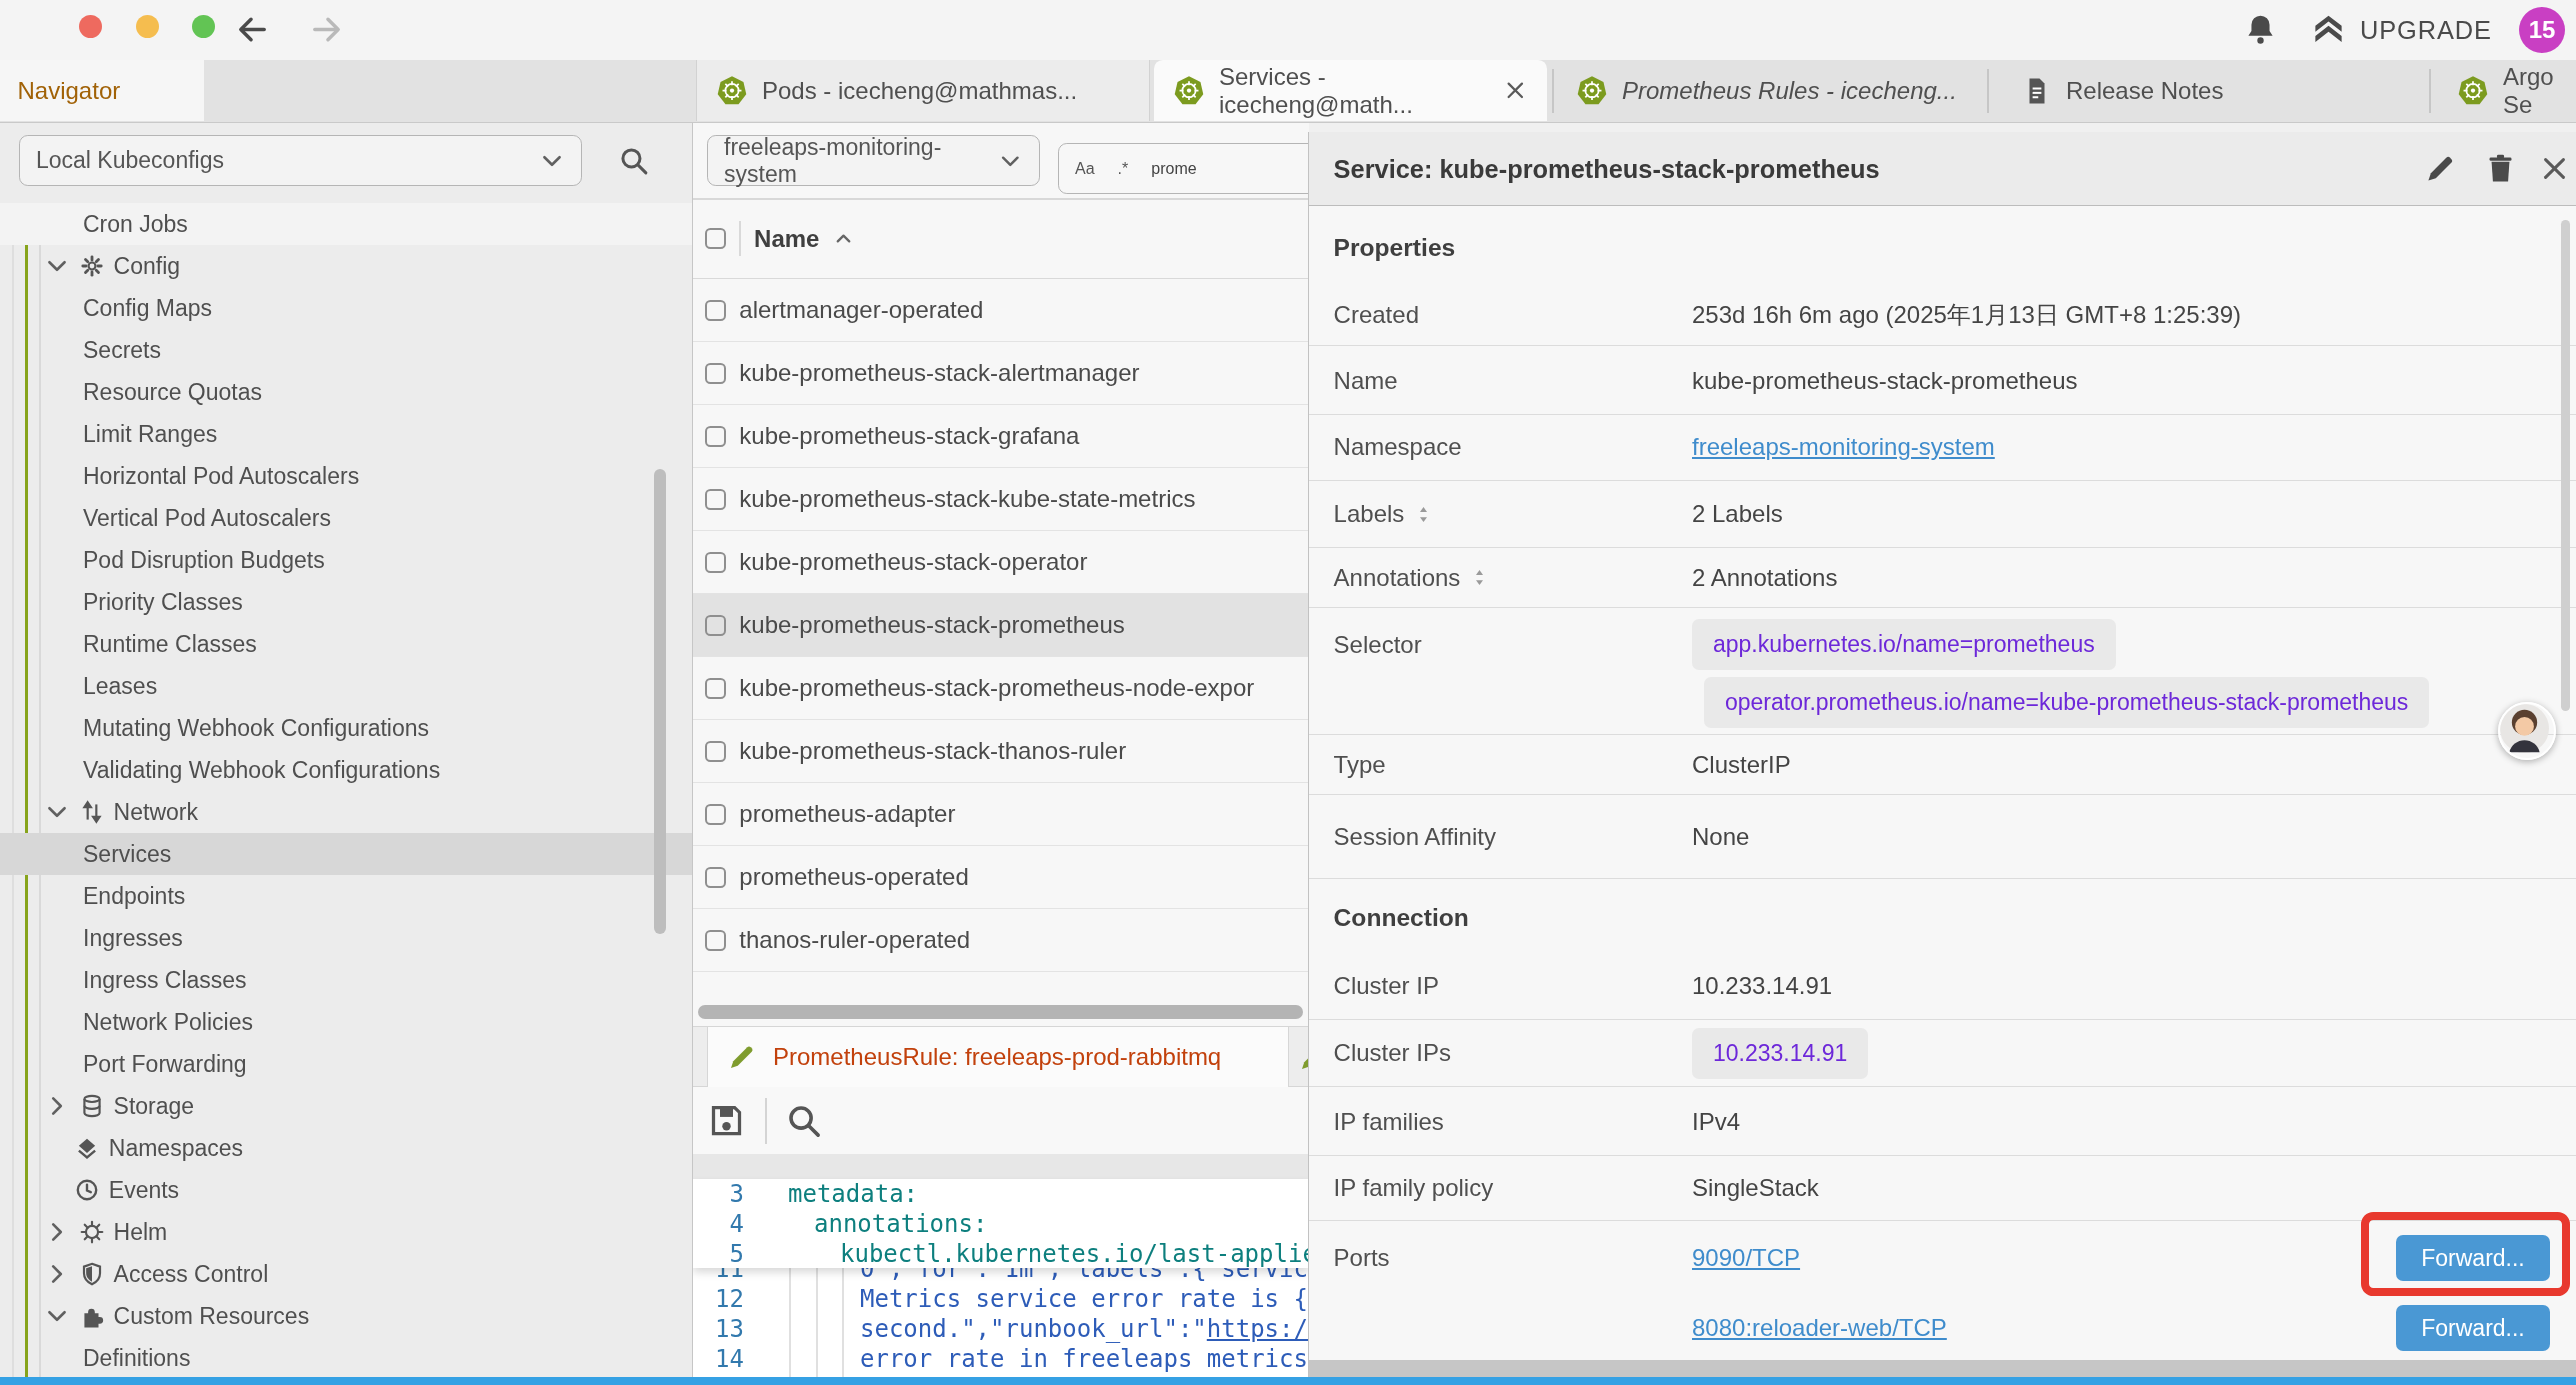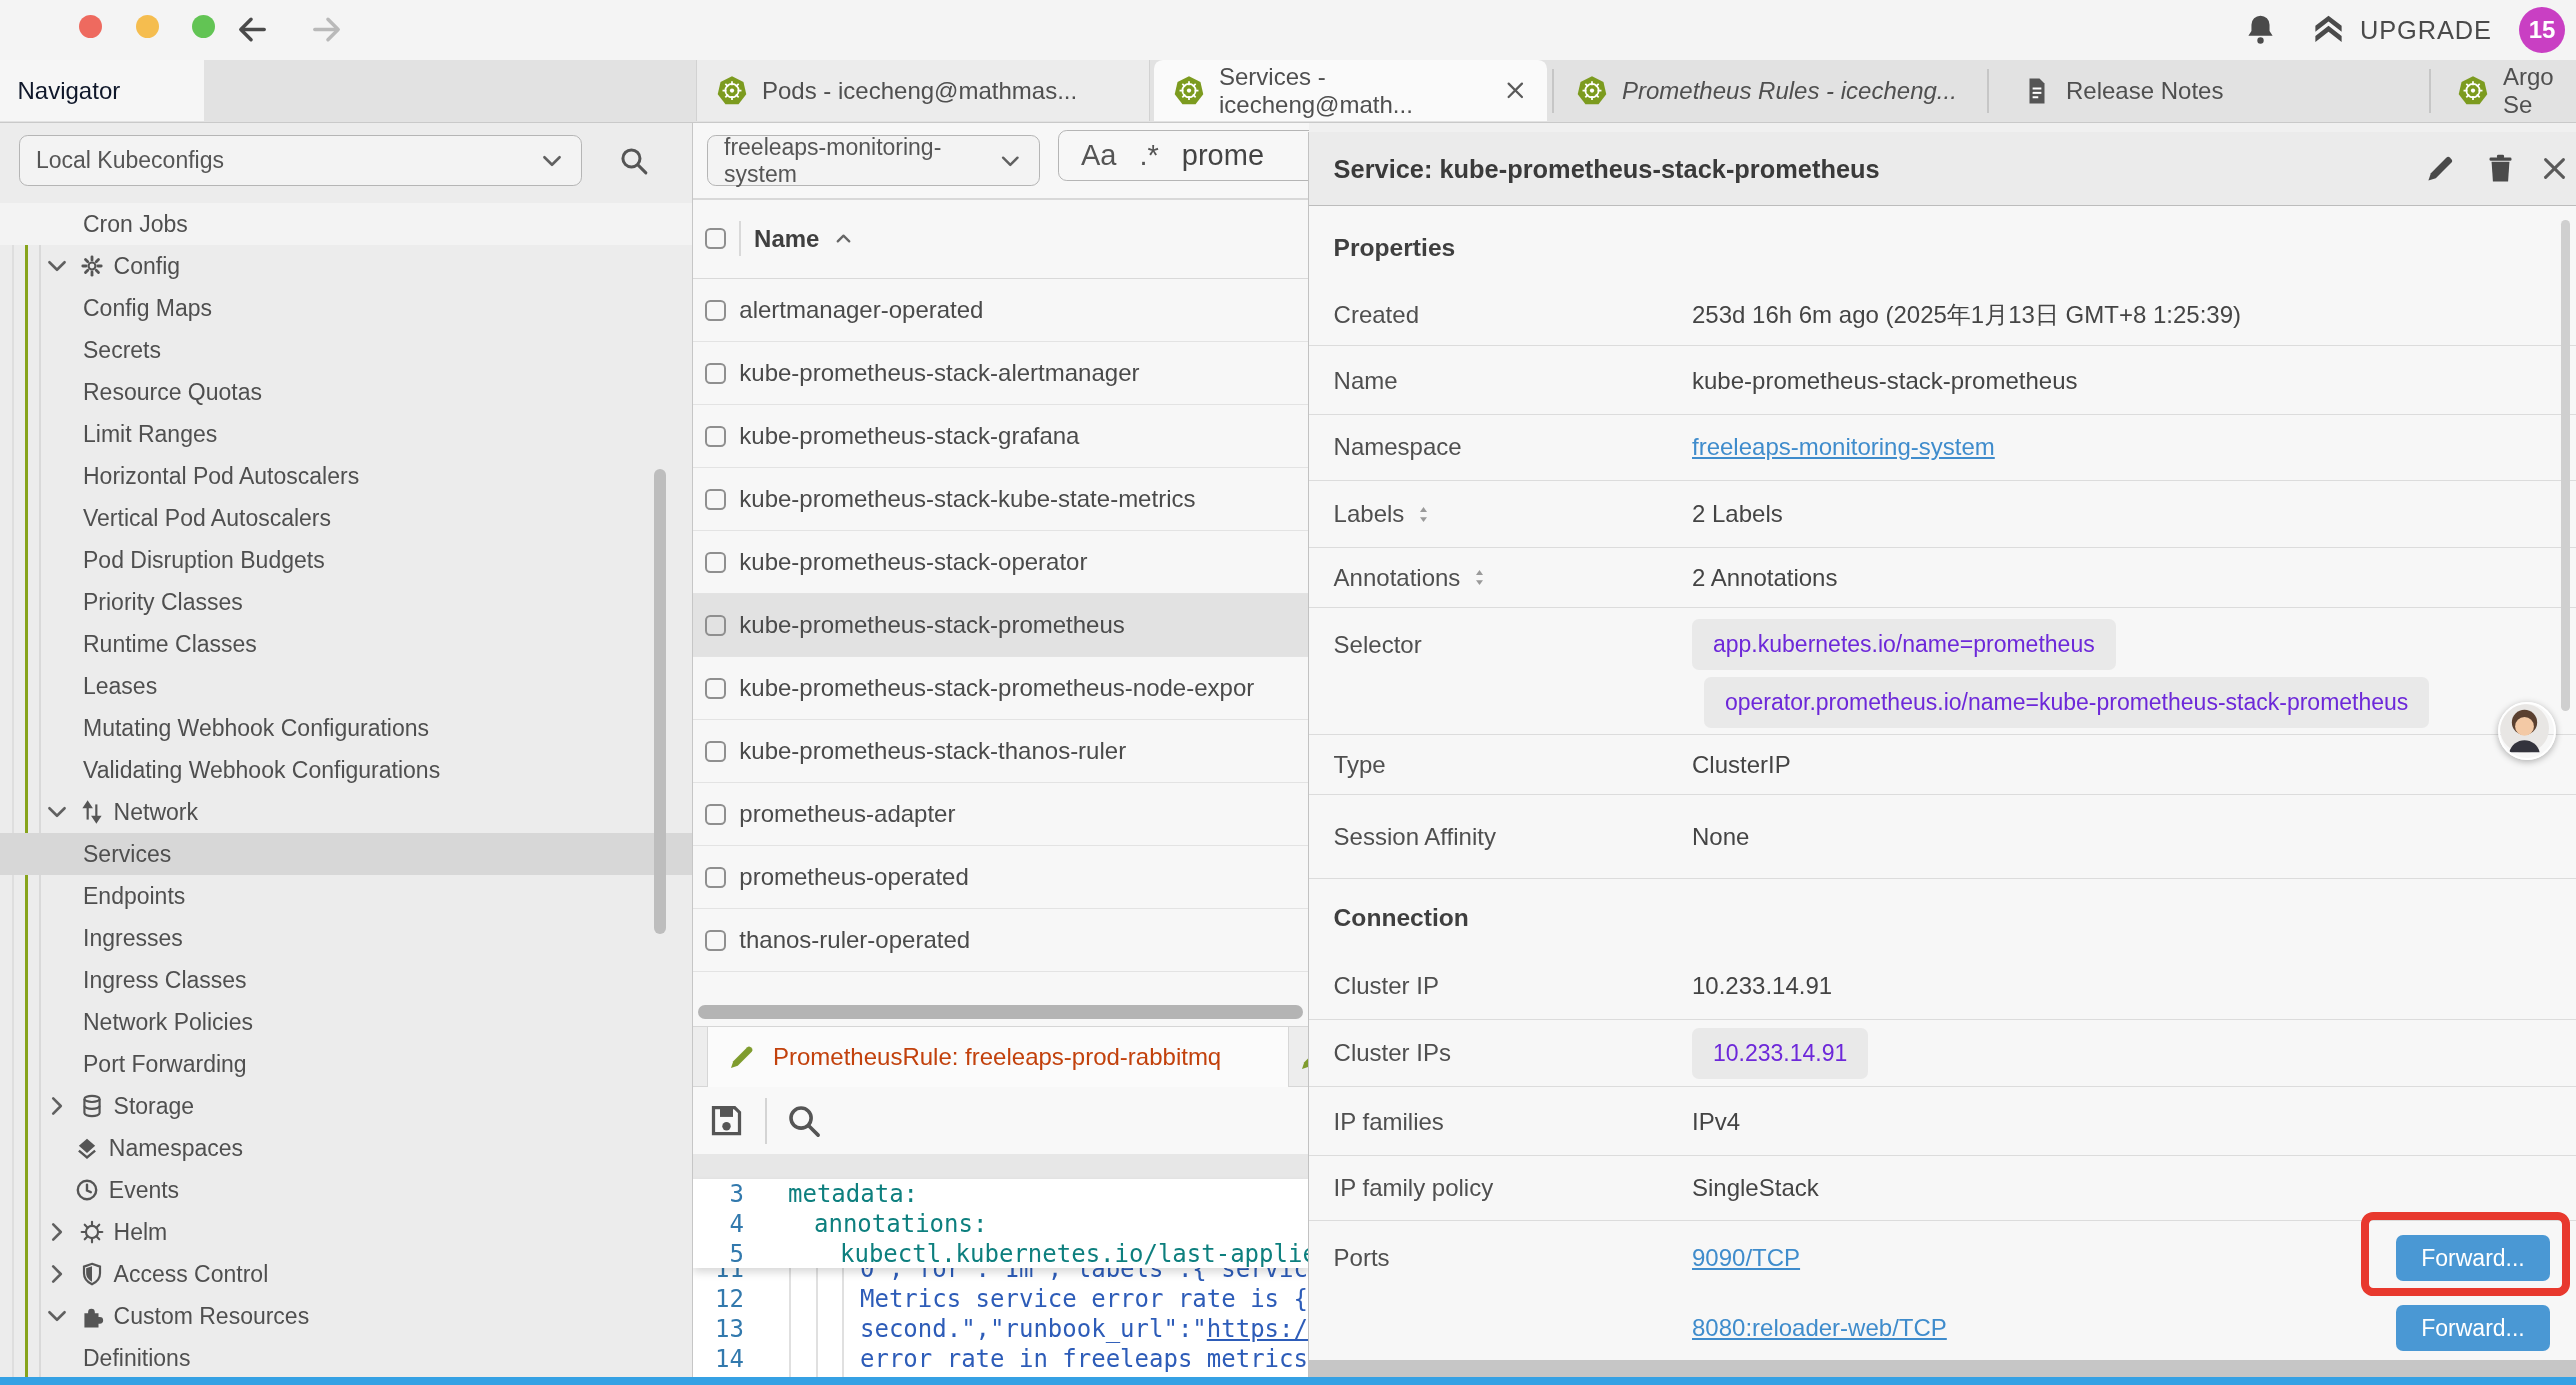--- a/index.html
+++ b/index.html
@@ -15,7 +15,7 @@
   
   #tabstrip{position:absolute;left:0;top:60px;width:2576px;height:63px;background:#e2e2e2;border-bottom:1.8px solid #c9c9c9;box-sizing:border-box}
   .tab,.flattab{position:absolute;top:0;height:61px;display:flex;align-items:center;gap:14px;font-size:24px;color:#4f4f4f;box-sizing:border-box}
-  #navtab{position:absolute;left:0;top:0;width:204px;height:61px;background:#f6f6f6;display:flex;align-items:center;padding-left:17.5px;font-size:24px;color:#0f172a;box-sizing:border-box}
+  #navtab{position:absolute;left:0;top:0;width:204px;height:61px;background:#f6f6f6;display:flex;align-items:center;padding-left:17.5px;font-size:24px;color:#a16207;box-sizing:border-box}
   #tab-pods{left:696px;width:454px;background:#ececec;border-left:1.8px solid #d2d2d2;border-right:1.8px solid #d2d2d2;padding:0 19px}
   #tab-services{left:1154px;width:393px;background:#fafafa;border-radius:8.8px 8.8px 0 0;padding:0 19px}
   .tabsep{position:absolute;top:8.8px;width:1.8px;height:44px;background:#c6c6c6}

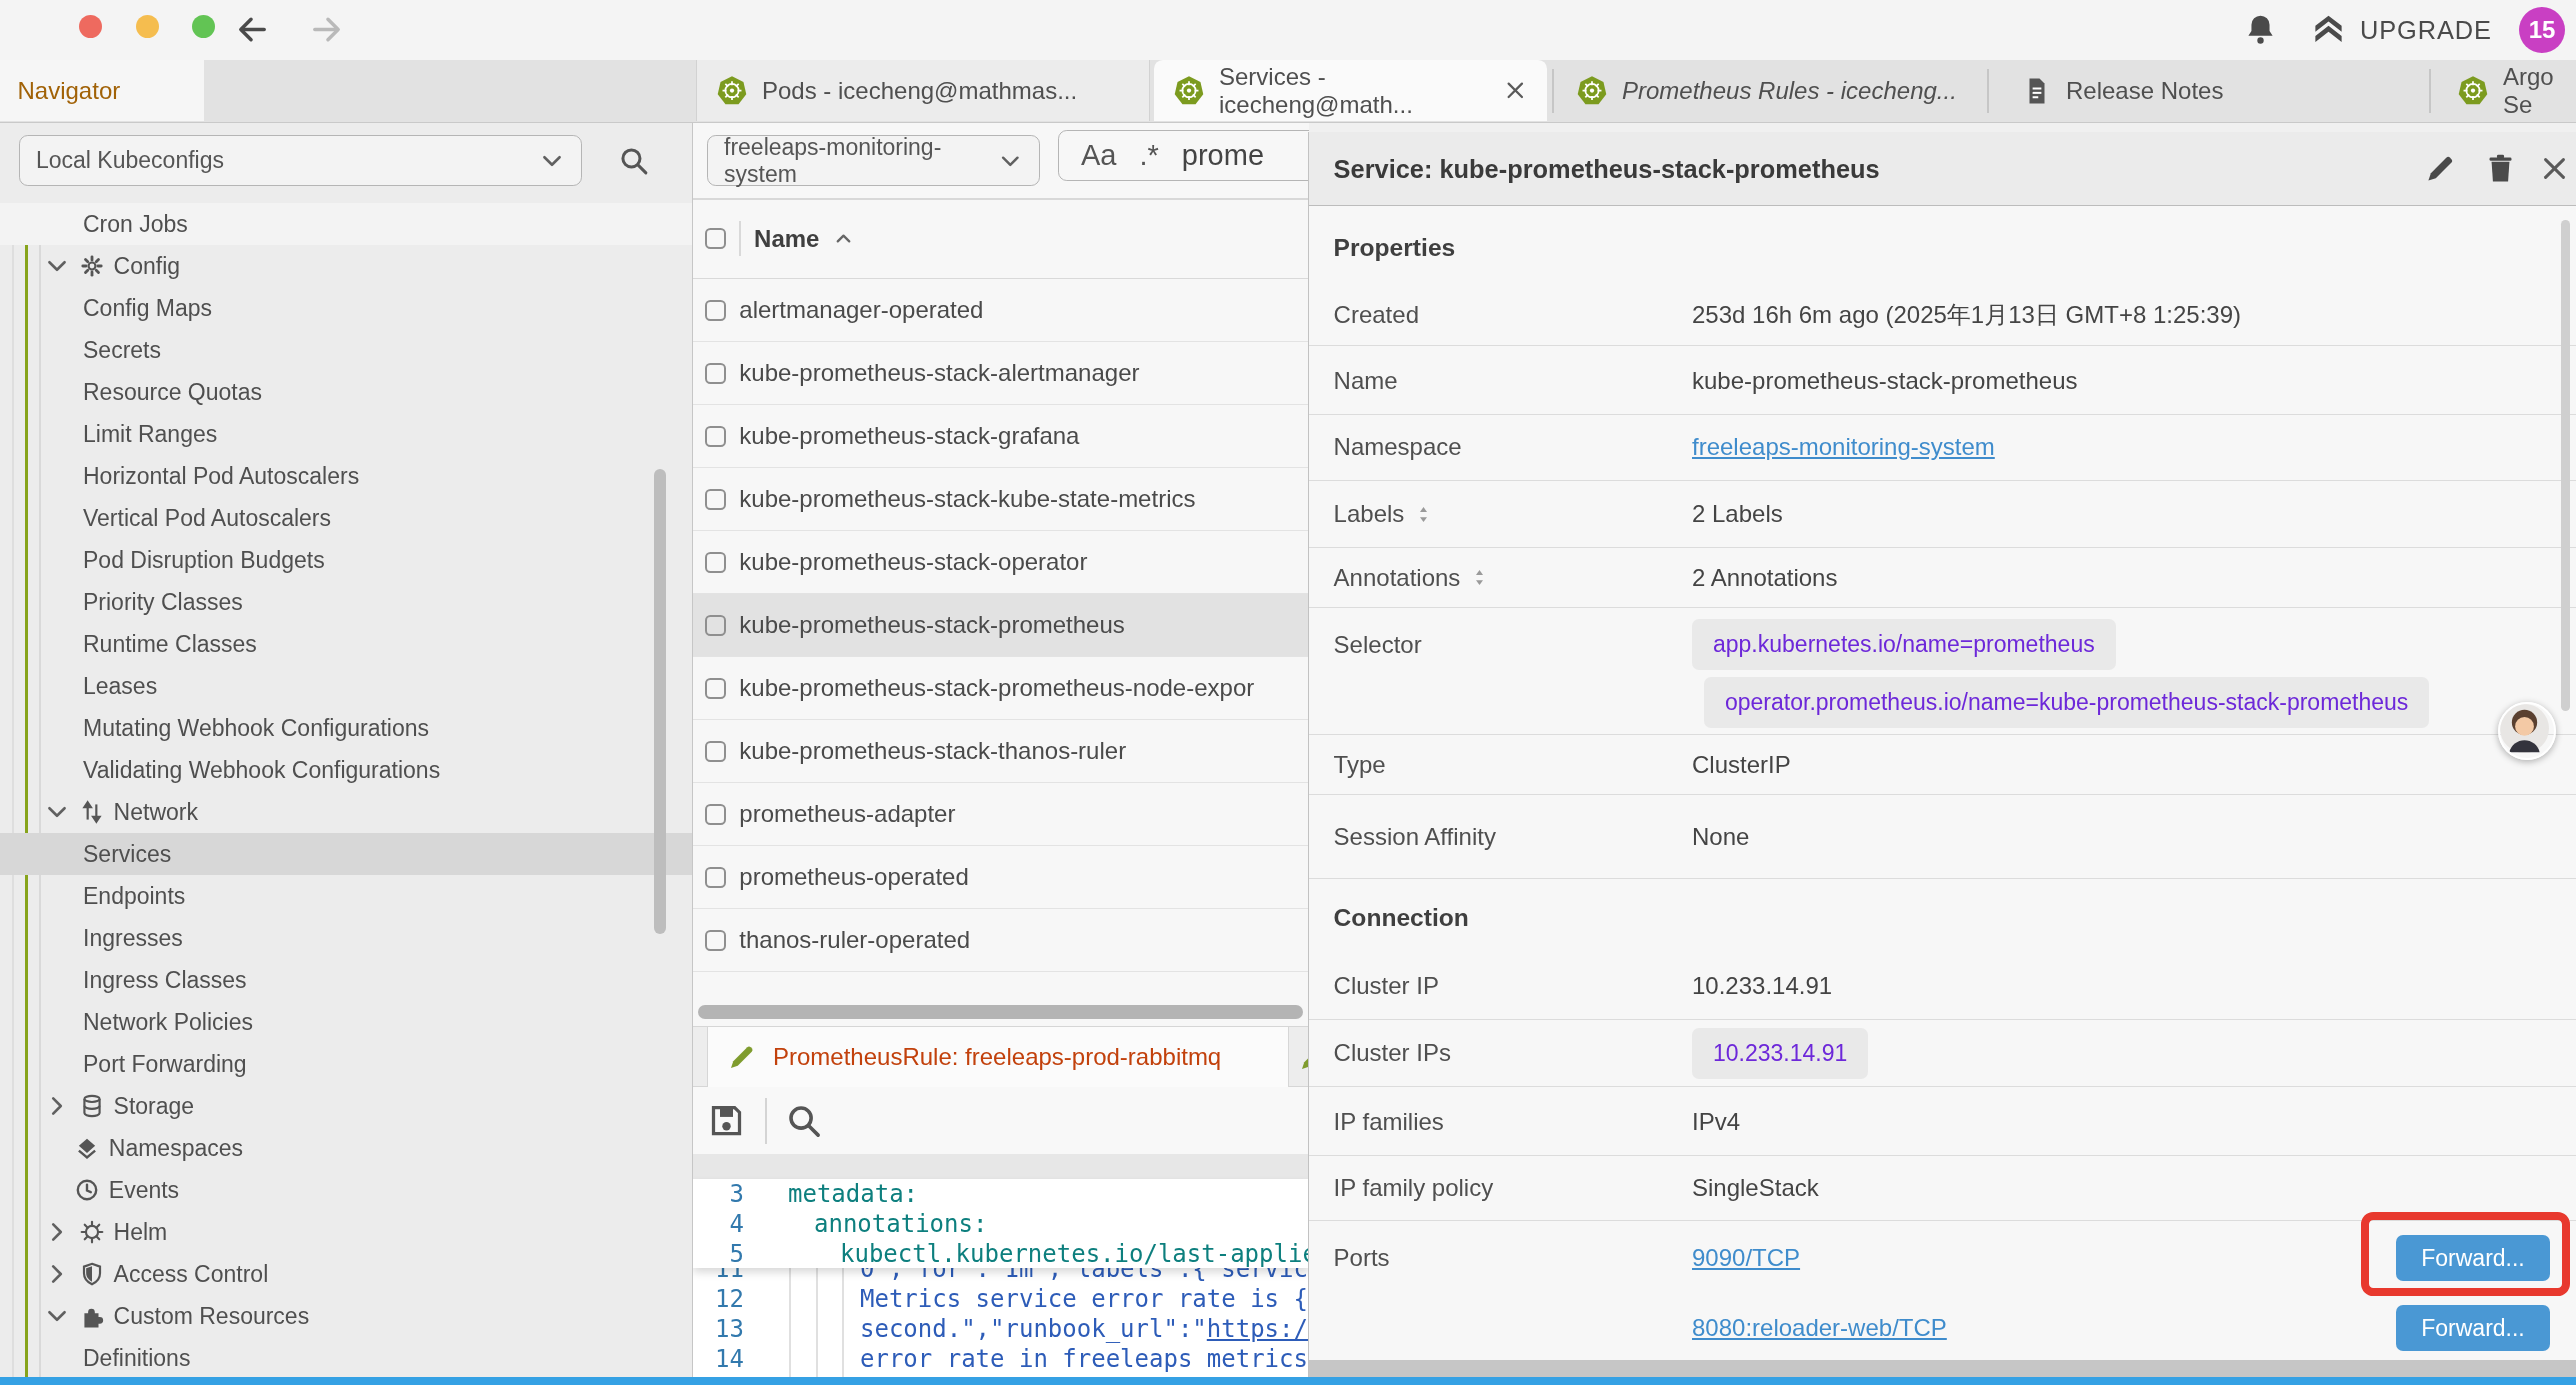--- a/index.html
+++ b/index.html
@@ -37,7 +37,7 @@
   
   #middle{position:absolute;left:693px;top:123px;width:616px;height:1263px;background:#f7f7f7;overflow:hidden}
   #nsselect{position:absolute;left:14px;top:12.3px;width:333px;height:51px}
-  #filterbox{position:absolute;left:365px;top:7px;width:263px;height:51px;display:flex;align-items:center;gap:23px;border:1.8px solid #b5b5b5;border-radius:8.8px;background:#f7f7f7;padding:0 22px;box-sizing:border-box;font-size:29px;color:#555}
+  #filterbox{position:absolute;left:365px;top:20px;width:263px;height:51px;display:flex;align-items:center;gap:23px;border:1.8px solid #b5b5b5;border-radius:8.8px;background:#f7f7f7;padding:0 16px;box-sizing:border-box;font-size:16px;color:#555}
   #mfilter-border{position:absolute;left:0;top:75px;width:100%;height:1.8px;background:#d8d8d8}
   #thead{position:absolute;left:0;top:76px;width:100%;height:80px;display:flex;align-items:center;padding-left:12.3px;gap:13px;box-sizing:border-box;border-bottom:1.8px solid #d9d9d9}
   .cb{width:21px;height:21px;border:2.6px solid #8f8f8f;border-radius:5.3px;background:transparent;flex:none;box-sizing:border-box}

